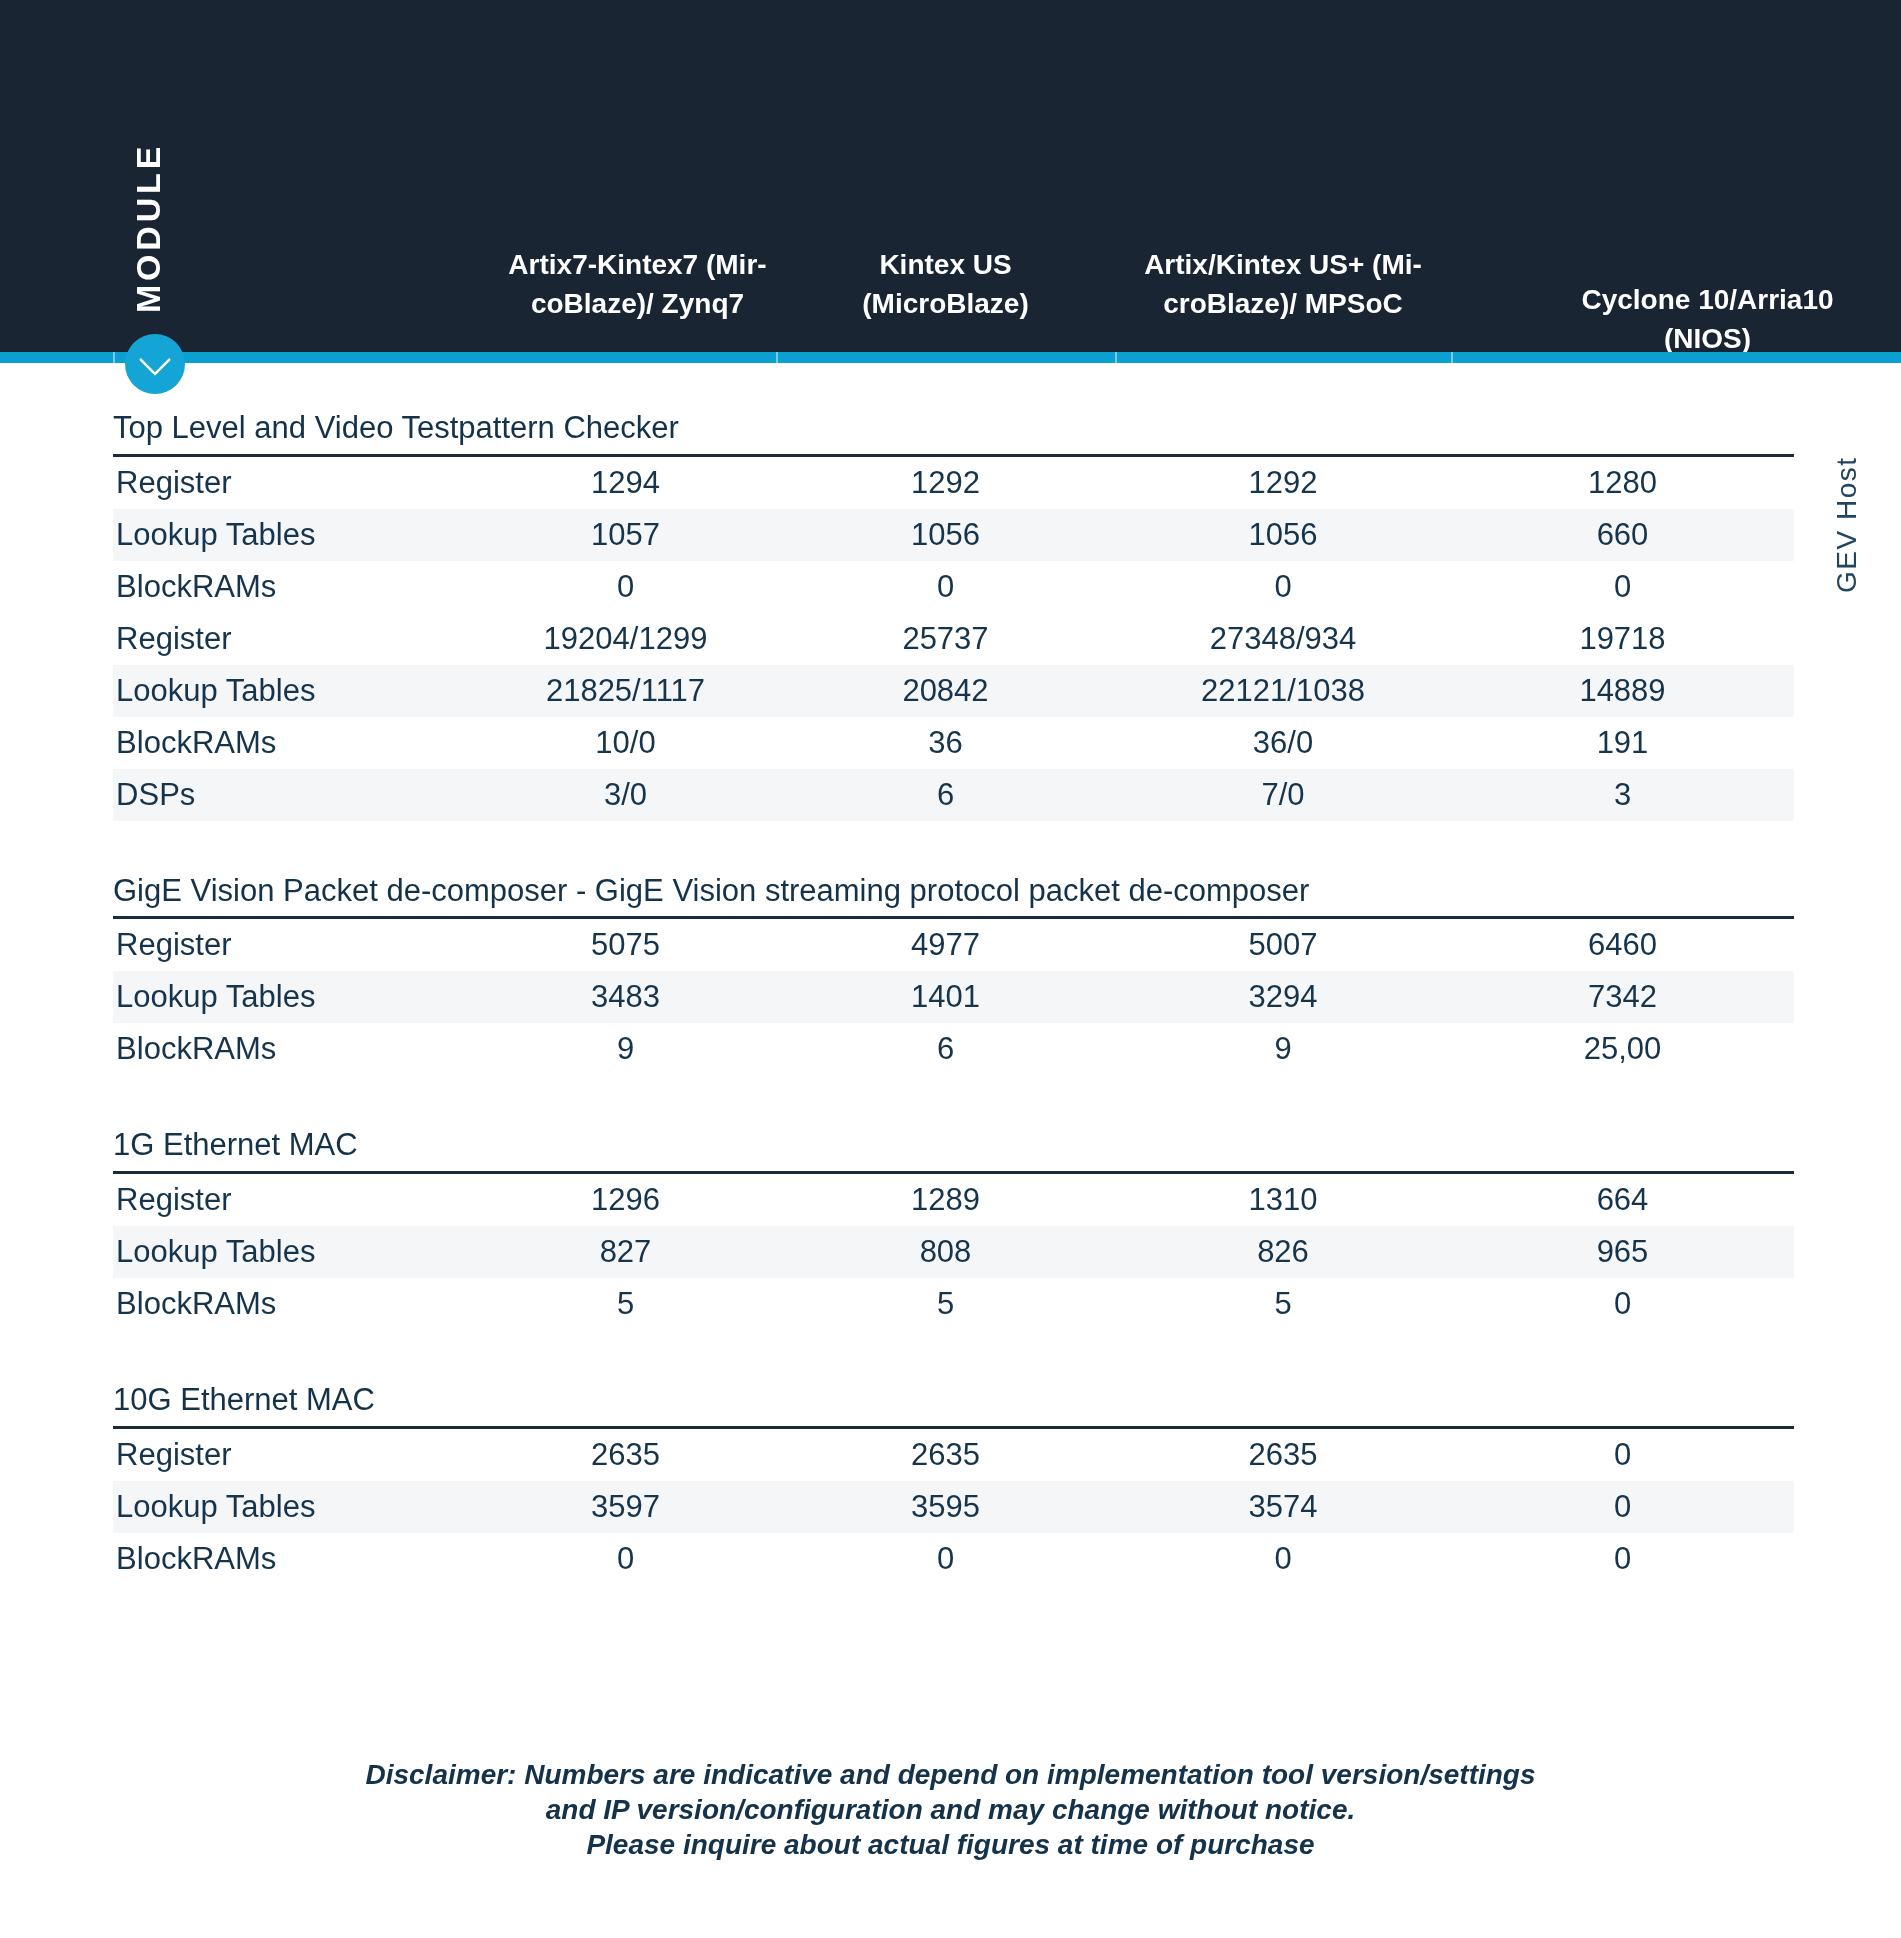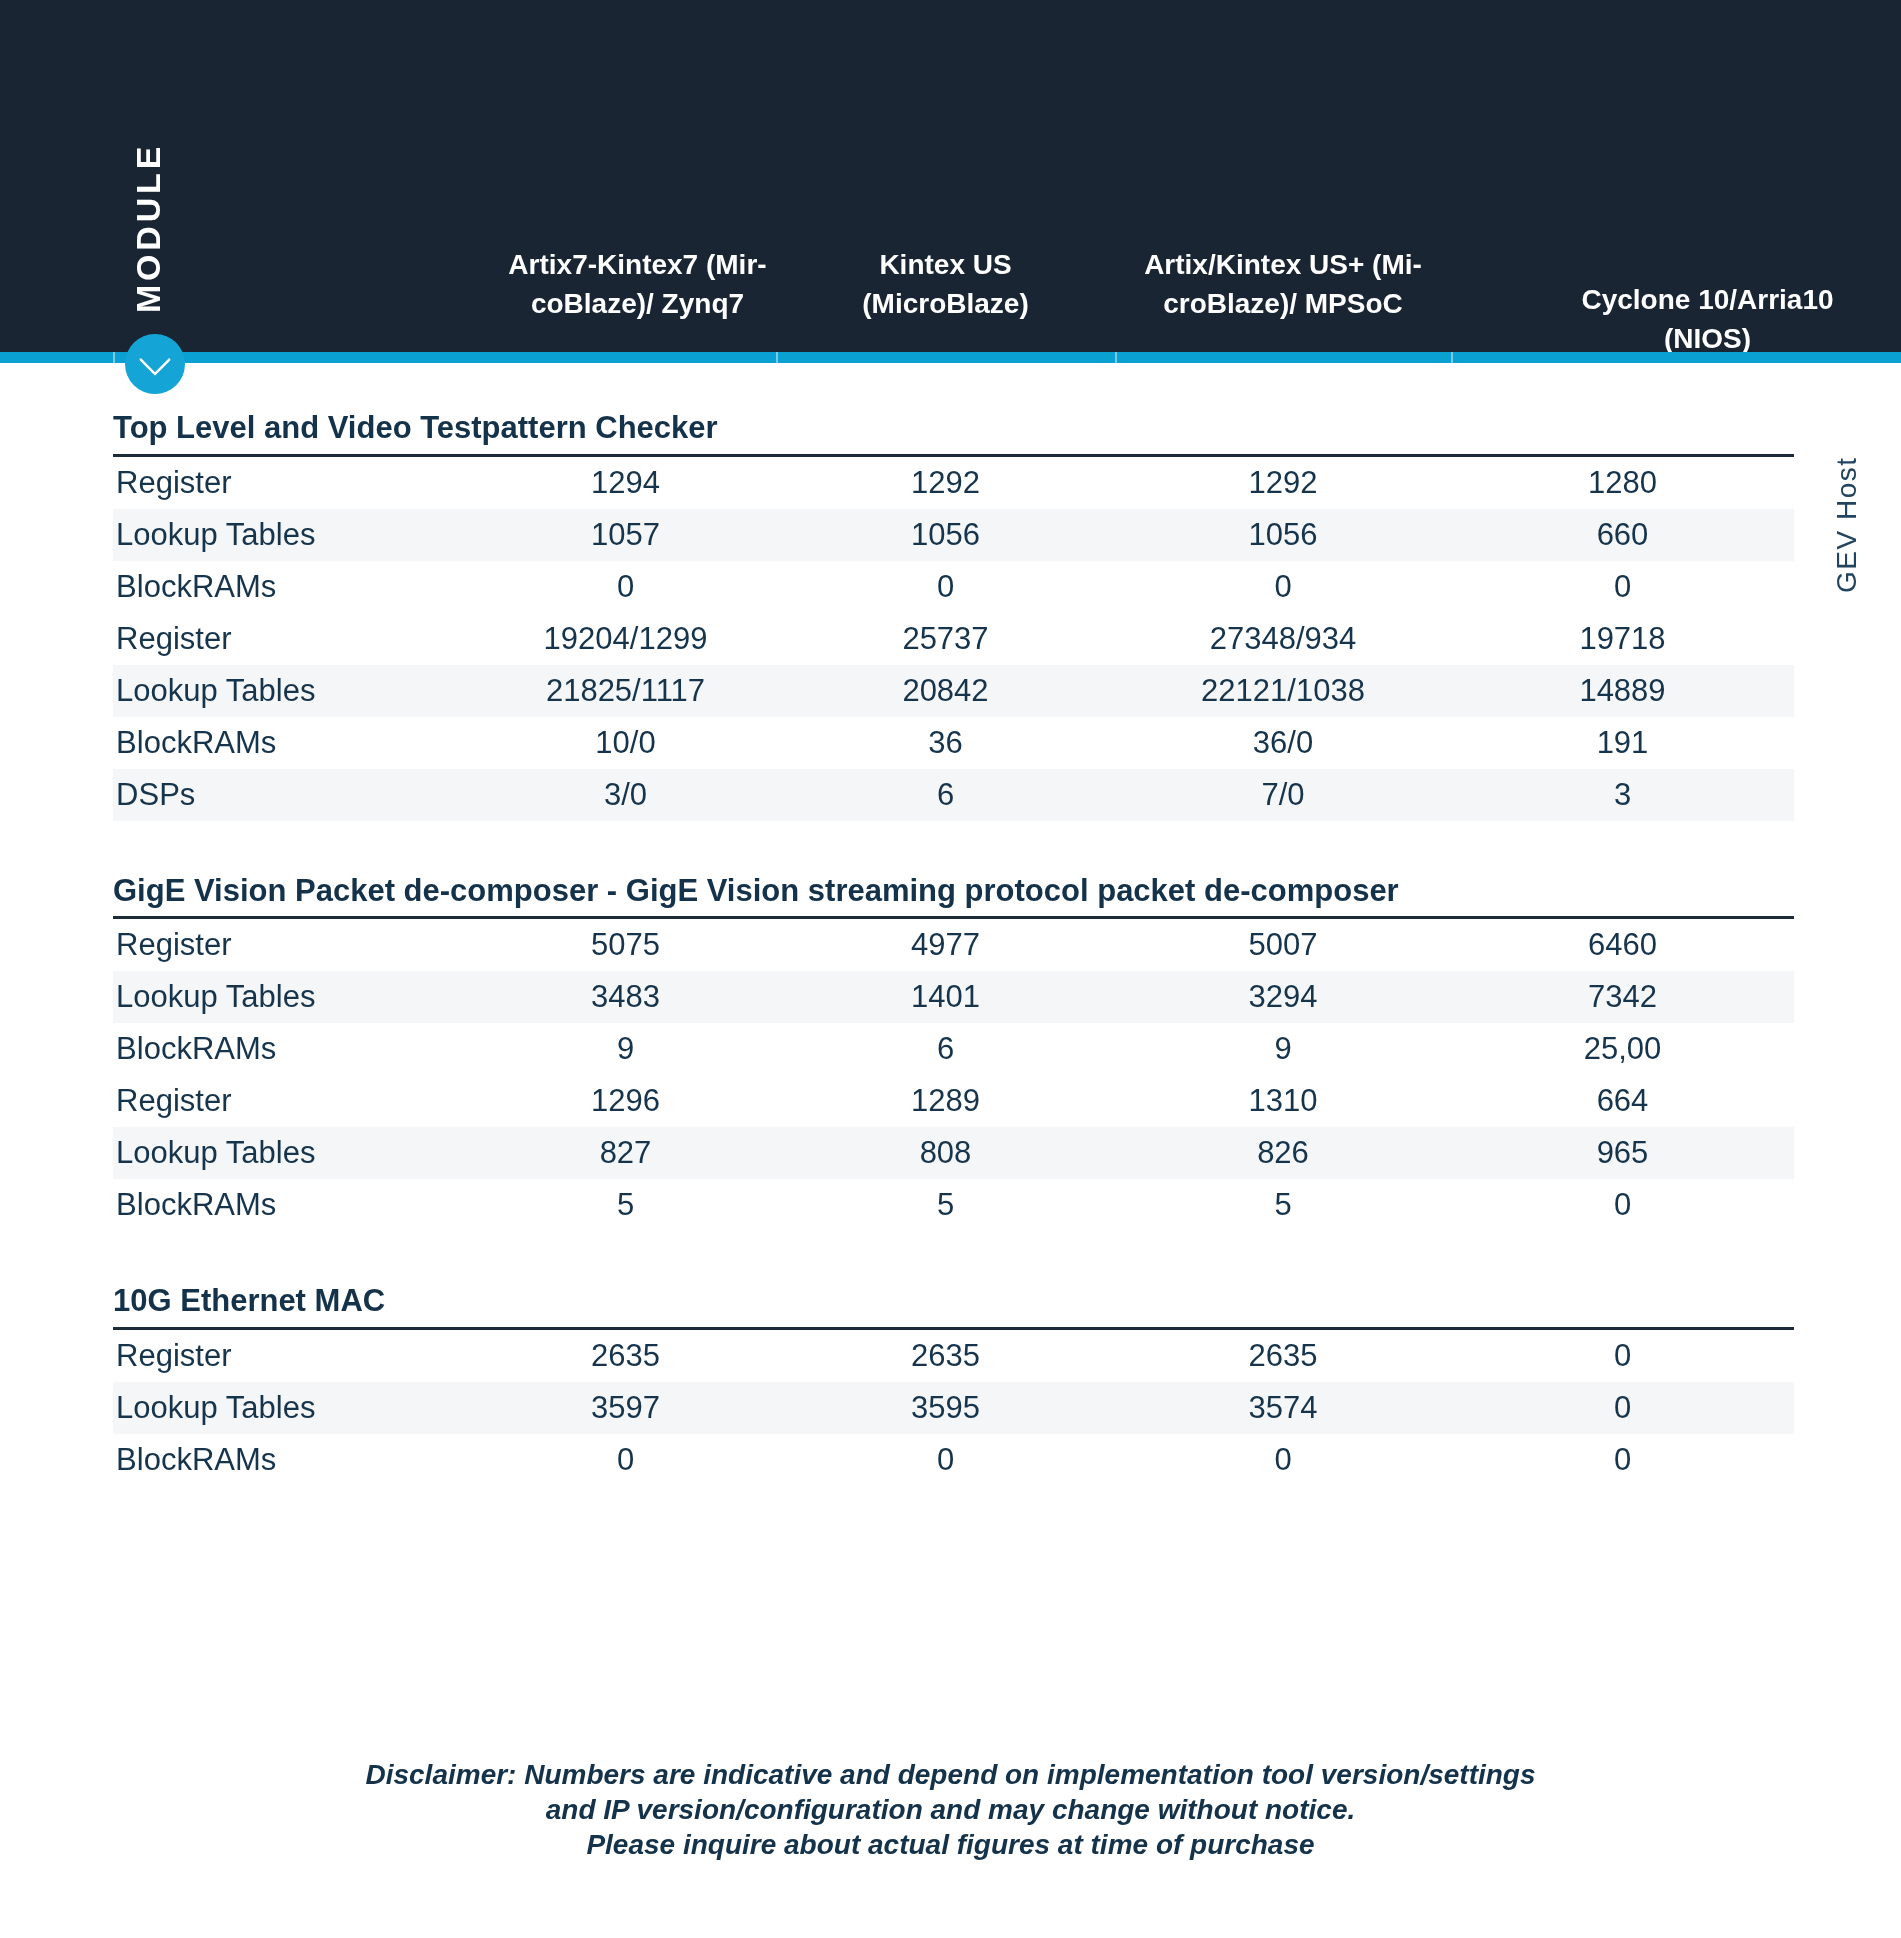--- a/index.html
+++ b/index.html
@@ -42,7 +42,7 @@
   
   .table-wrap{position:absolute;left:113px;top:409px;width:1681px;}
   .sec-title{
-    margin-top:51px;font-size:31px;line-height:37px;font-weight:bold;color:#14324a;
+    margin-top:51px;font-size:31px;line-height:37px;font-weight:normal;color:#14324a;
     padding-bottom:7.7px;border-bottom:3.8px solid #1c2b3a;white-space:nowrap;
   }
   .section:first-child .sec-title{margin-top:0;}

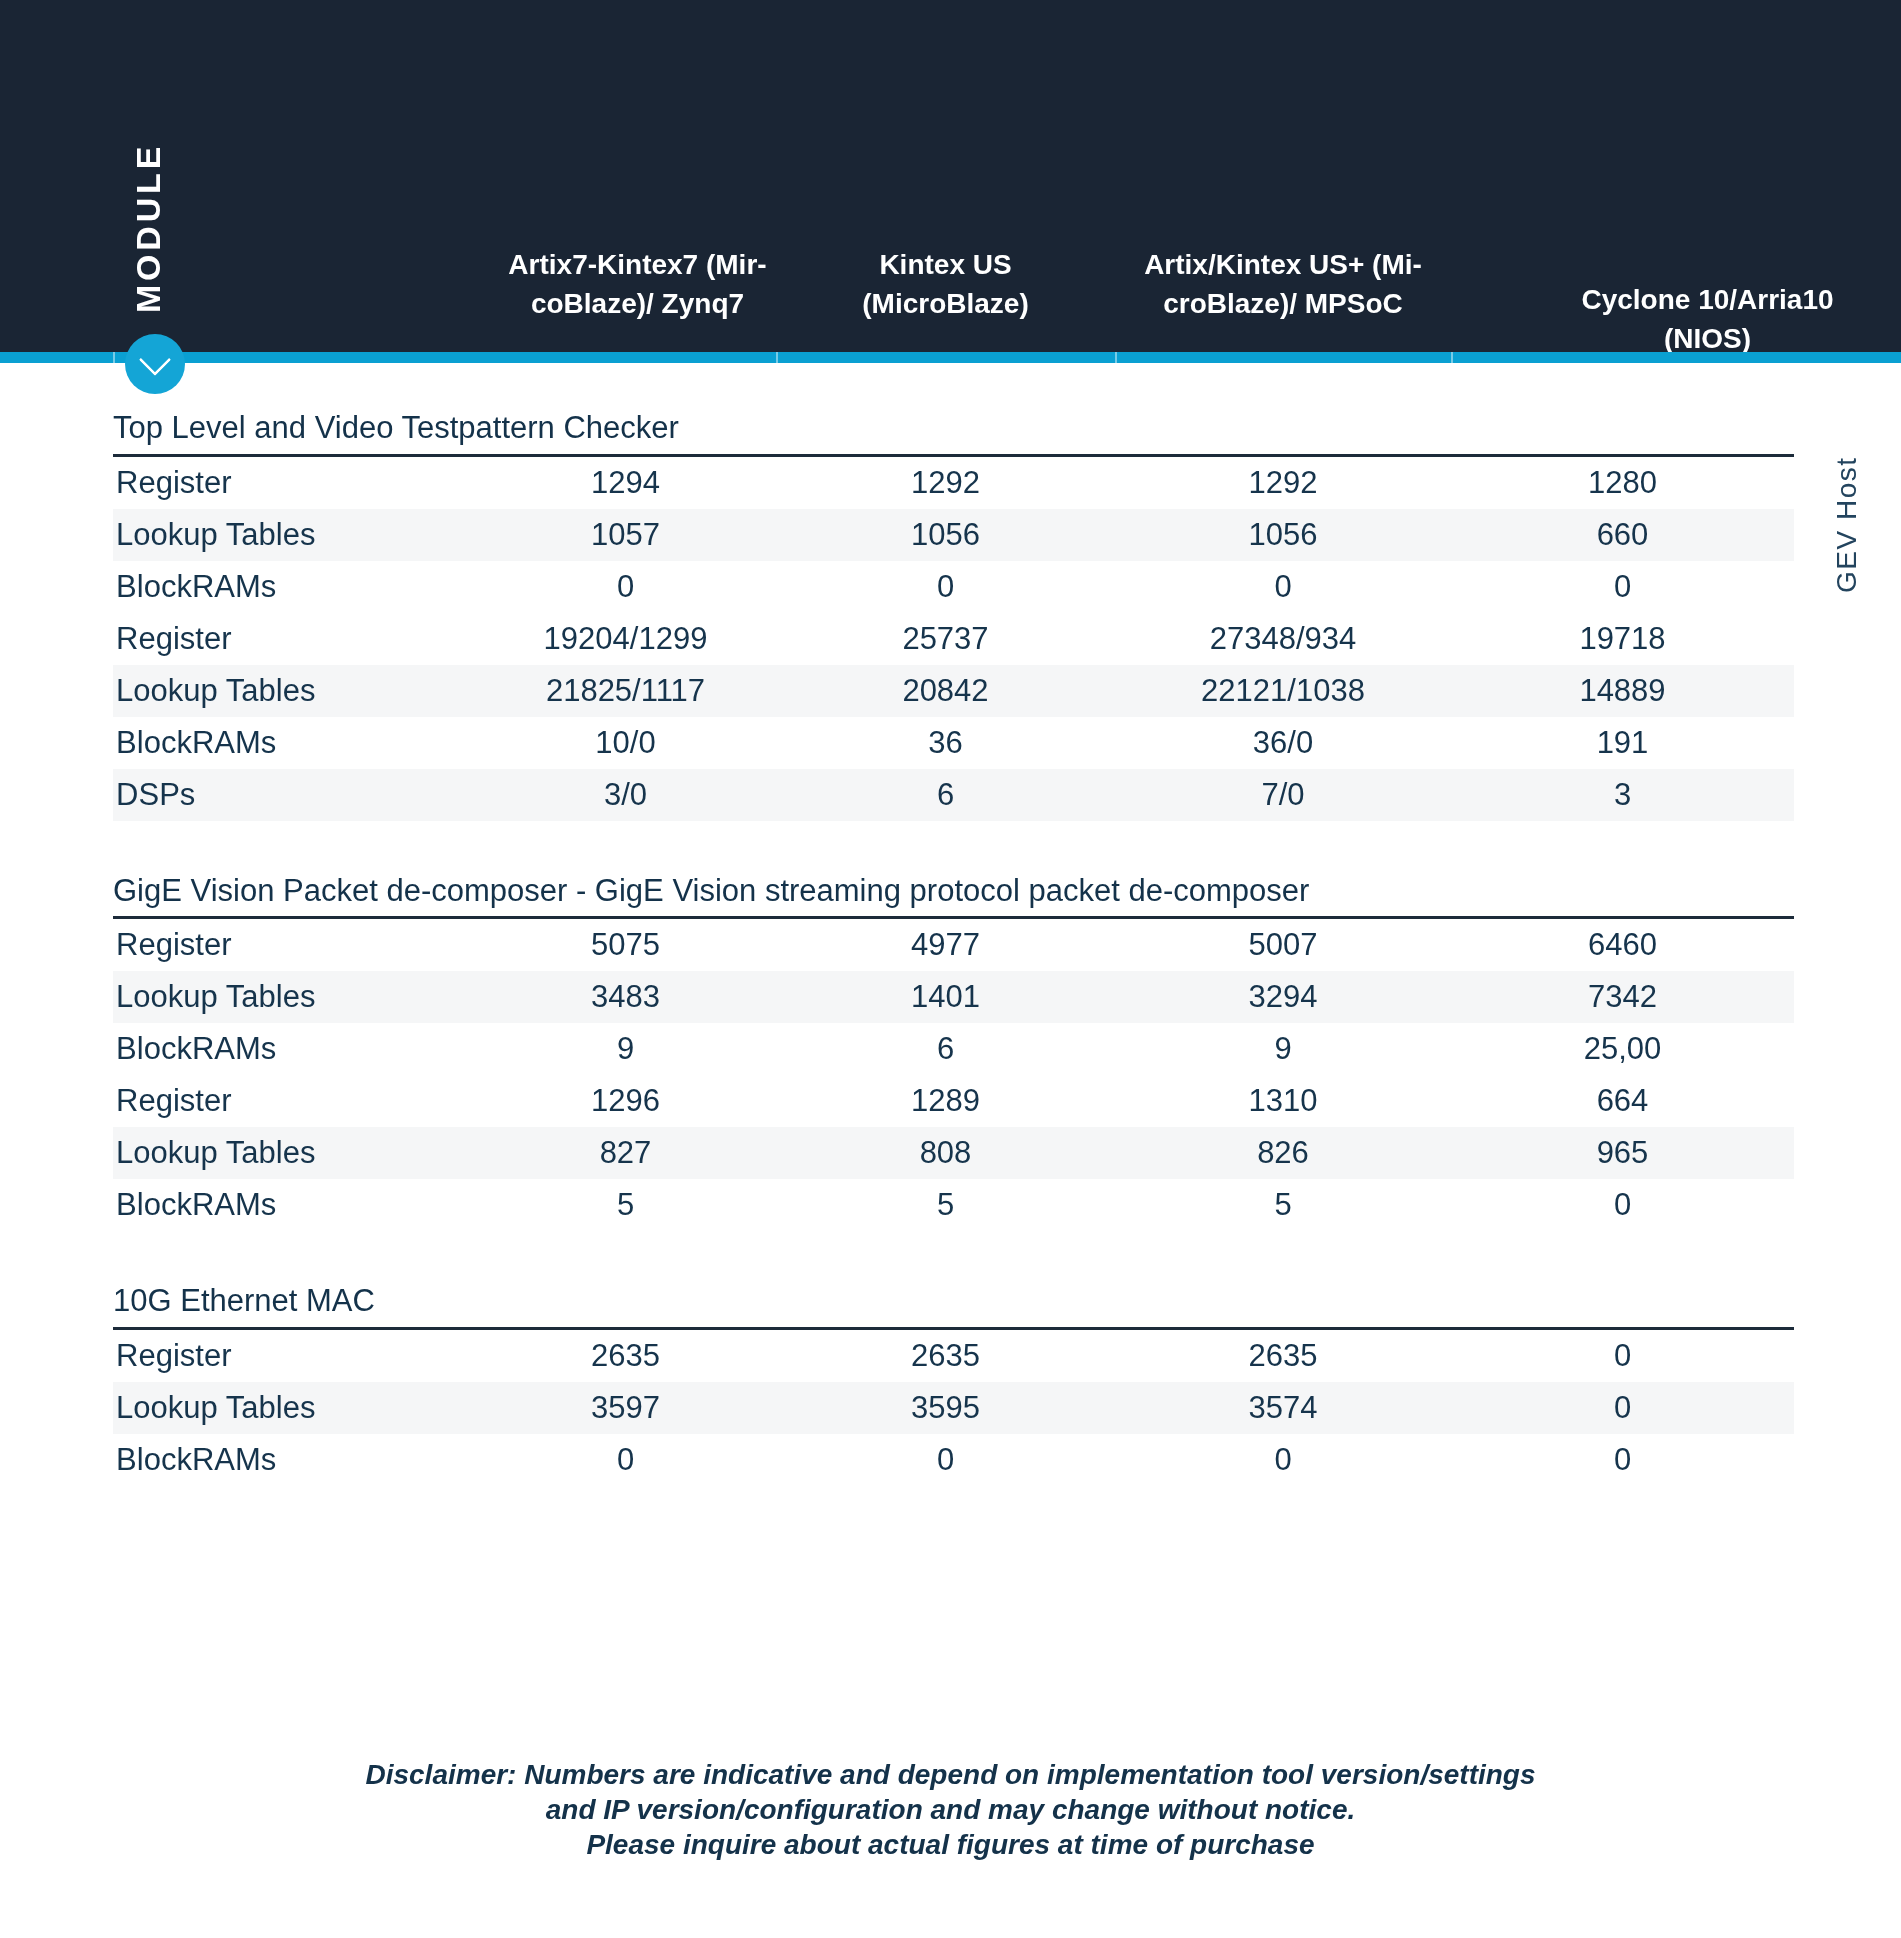--- a/index.html
+++ b/index.html
@@ -176,6 +176,7 @@
       </div>
     </div>
     <div class="section">
+      <div class="sec-title">1G Ethernet MAC</div>
       <div class="row">
         <div class="cell label">Register</div>
         <div class="cell v0">1296</div>

